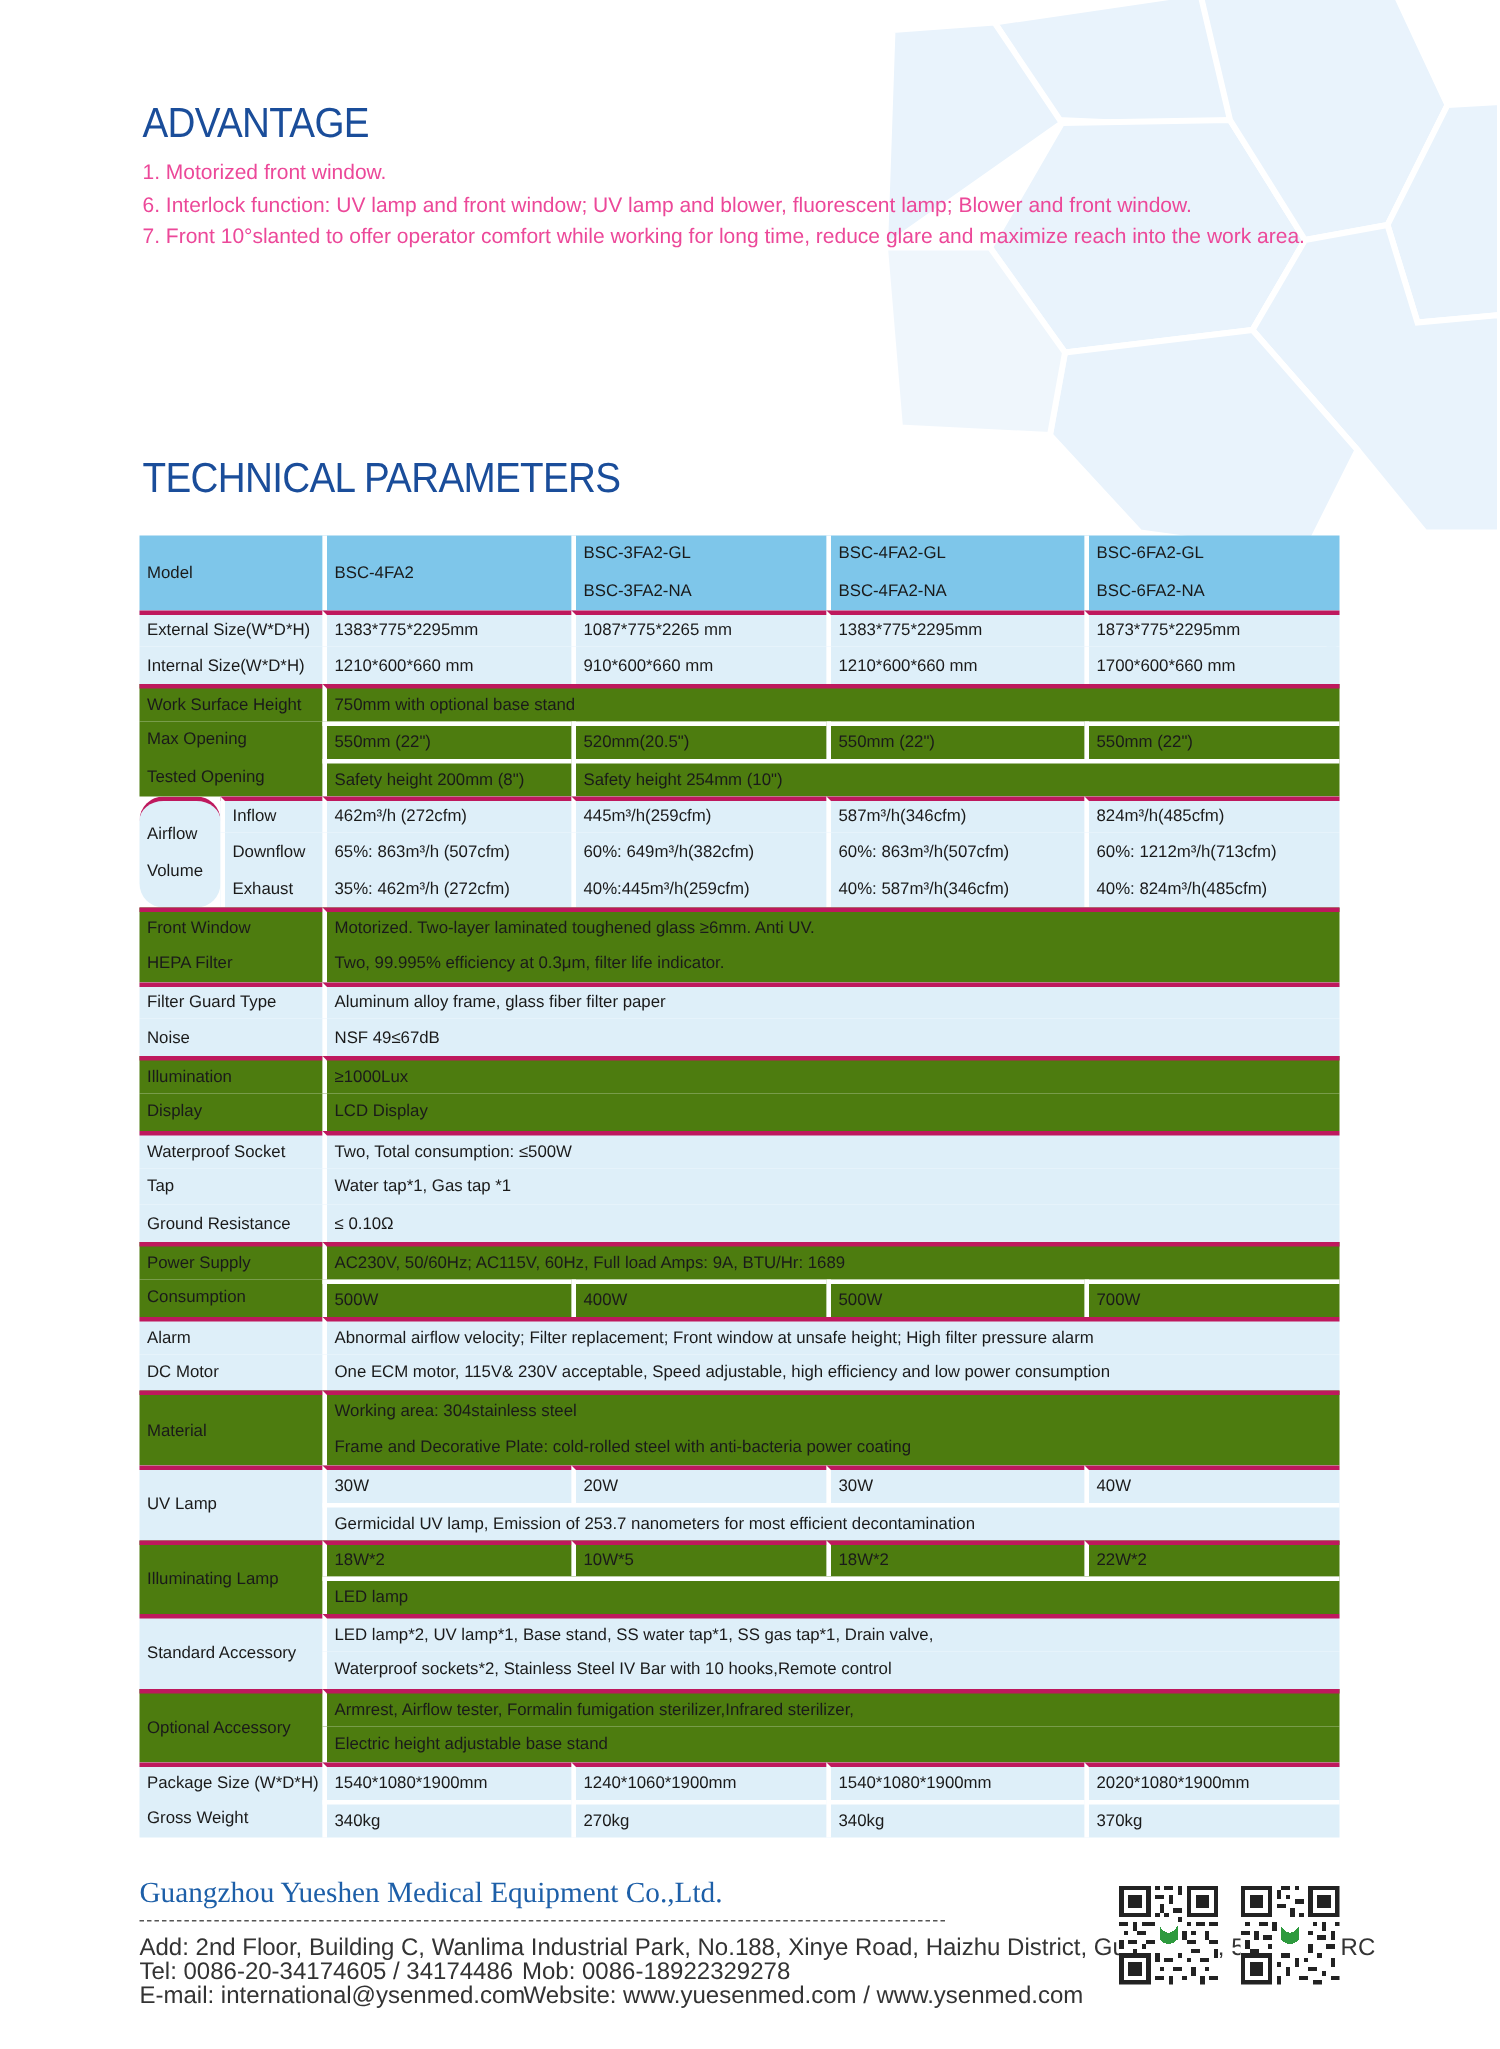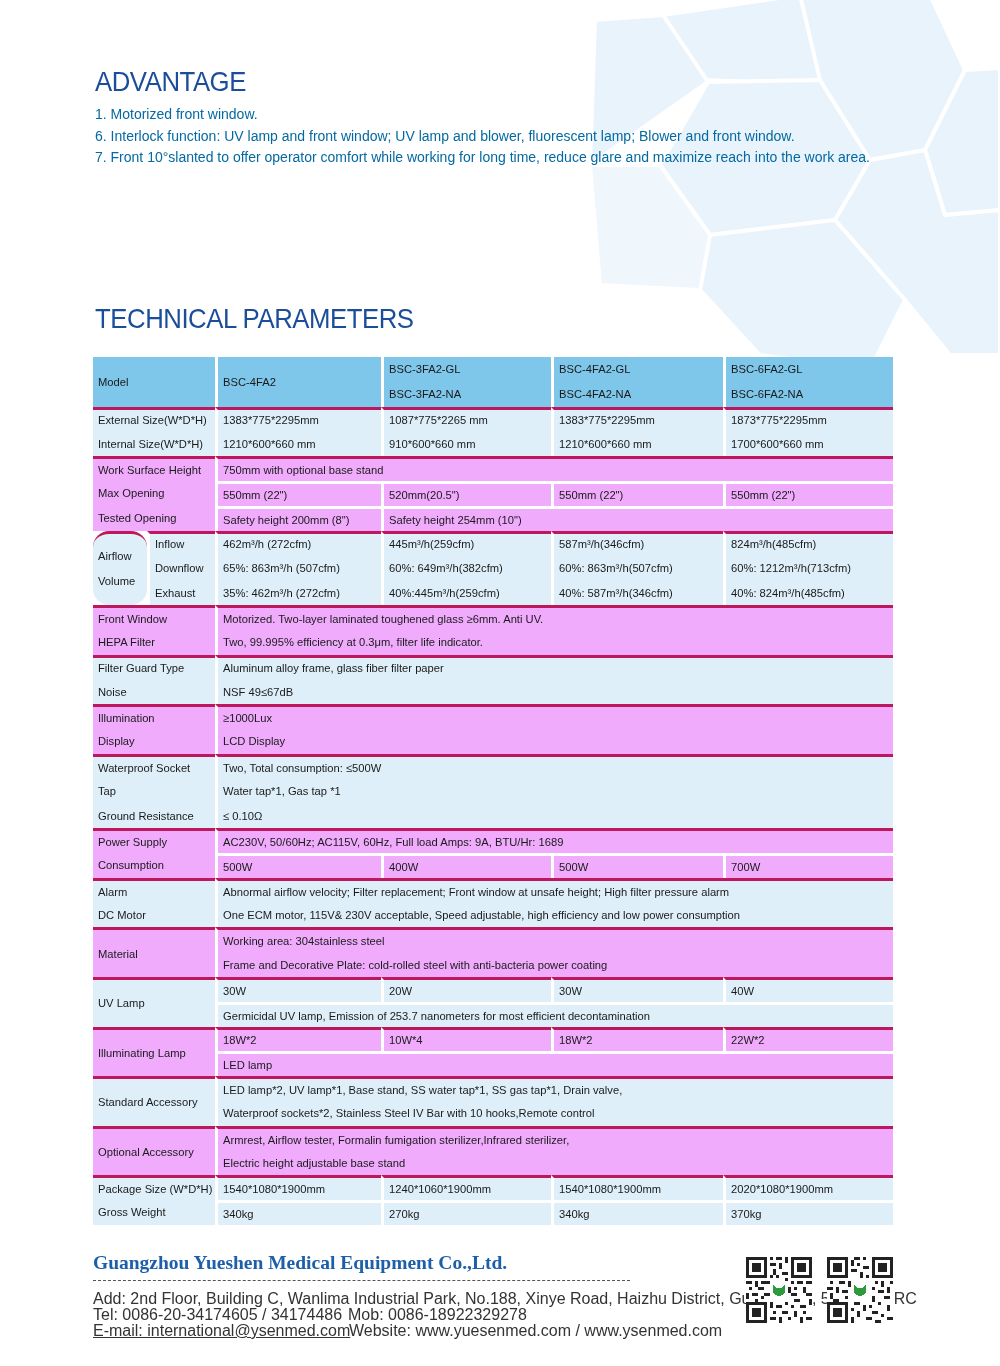--- a/index.html
+++ b/index.html
@@ -18,7 +18,7 @@
   #tech-title { top: 303px; }
 
   .adv-list { position: absolute; left: 95px; top: 104px; width: 800px; list-style: none; }
-  .adv-list li { font-size: 14px; line-height: 21.5px; color: #0369a1; padding-left: 15px; text-indent: -15px; }
+  .adv-list li { font-size: 14px; line-height: 21.5px; color: #ec4899; padding-left: 15px; text-indent: -15px; }
 
   table.spec {
     position: absolute; left: 93px; top: 357px; width: 800px;

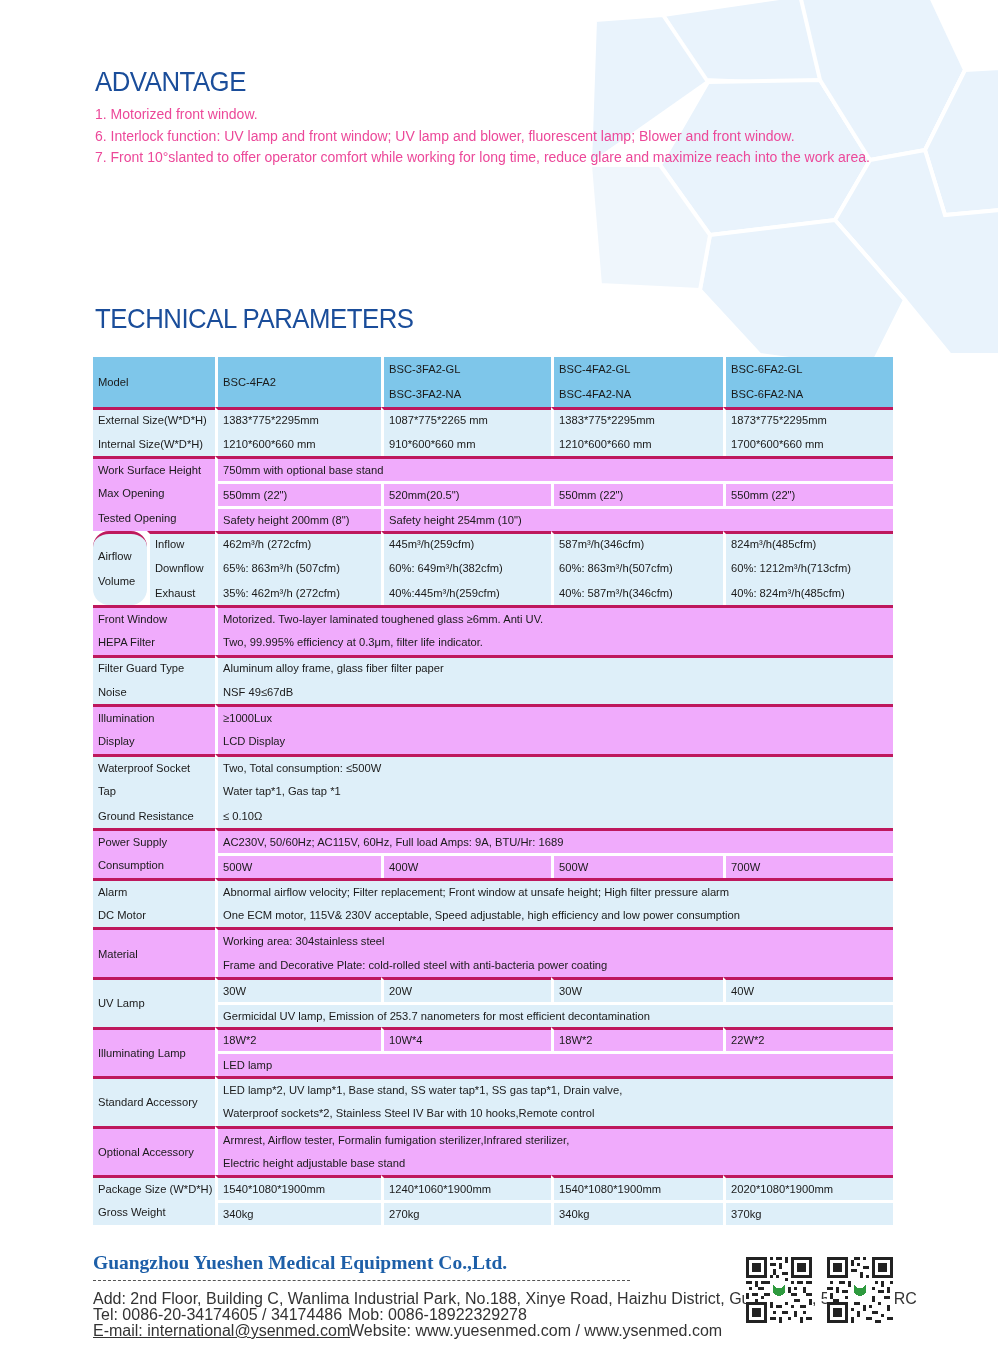--- a/index.html
+++ b/index.html
@@ -26,7 +26,7 @@
     font-size: 11.2px; color: #1a1a1a; table-layout: fixed;
   }
   table.spec td { padding: 0 5px; height: 24.8px; vertical-align: middle; white-space: nowrap; overflow: hidden; }
-  .dark td, td.dark { background: #f0abfc; margin-left: 48px; }
+  .dark td, td.dark { background: #4d7c0f; margin-left: 48px; }
   .light td, td.light { background: #deeff9; }
   td.hdr { background: #7ec6ea !important; }
   td.bl { border-left: 3px solid #ffffff; }

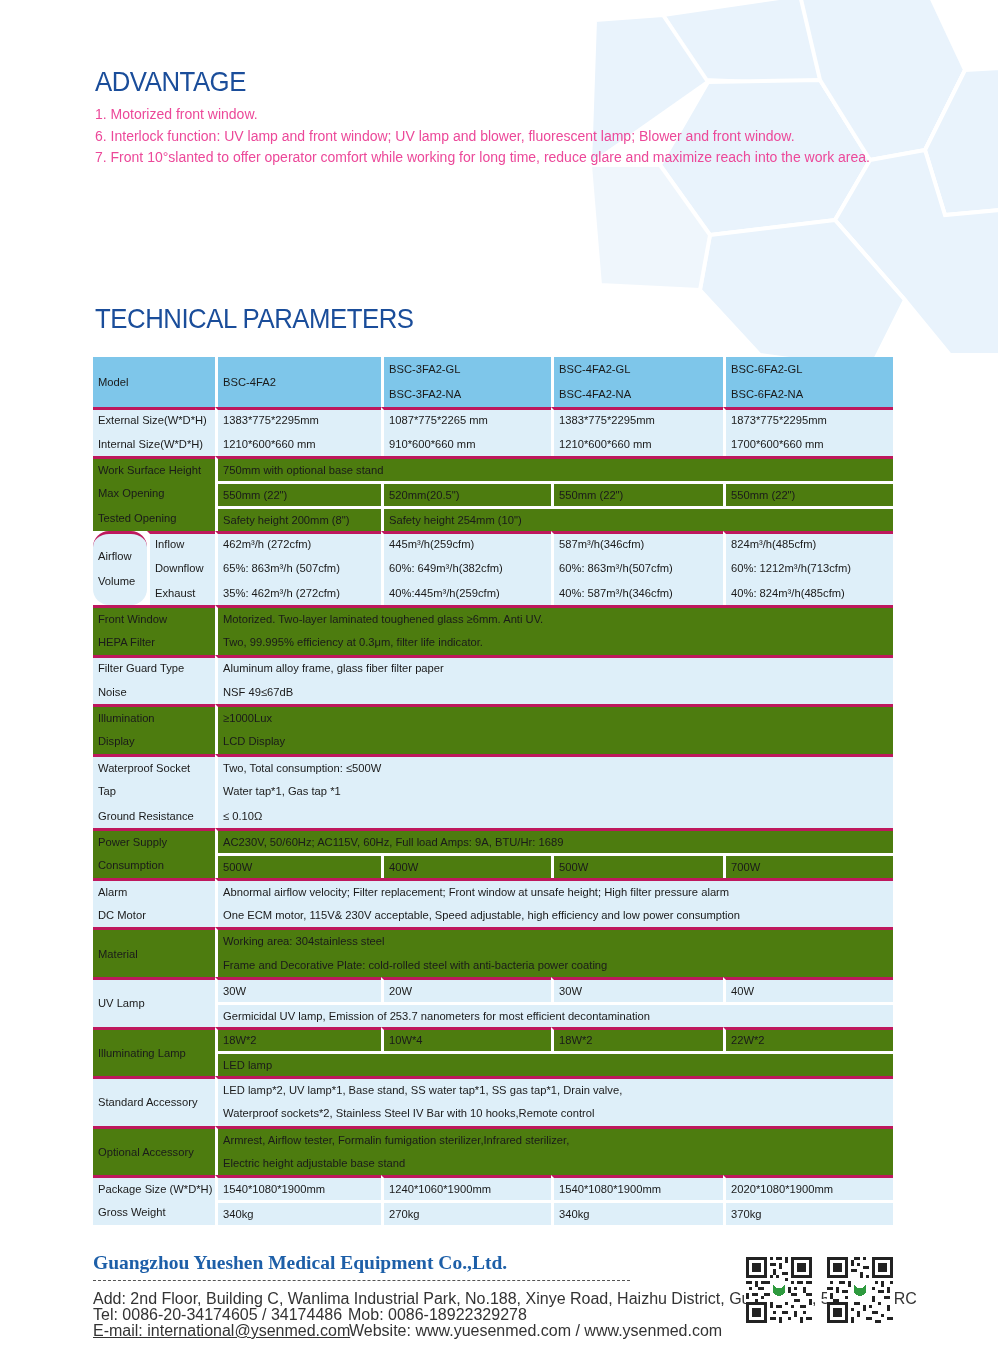--- a/index.html
+++ b/index.html
@@ -235,7 +235,7 @@
   <tr class="dark gap">
     <td colspan="2" rowspan="2">Illuminating Lamp</td>
     <td class="bl">18W*2</td>
-    <td class="bl">10W*4</td>
+    <td class="bl">10W*5</td>
     <td class="bl">18W*2</td>
     <td class="bl">22W*2</td>
   </tr>

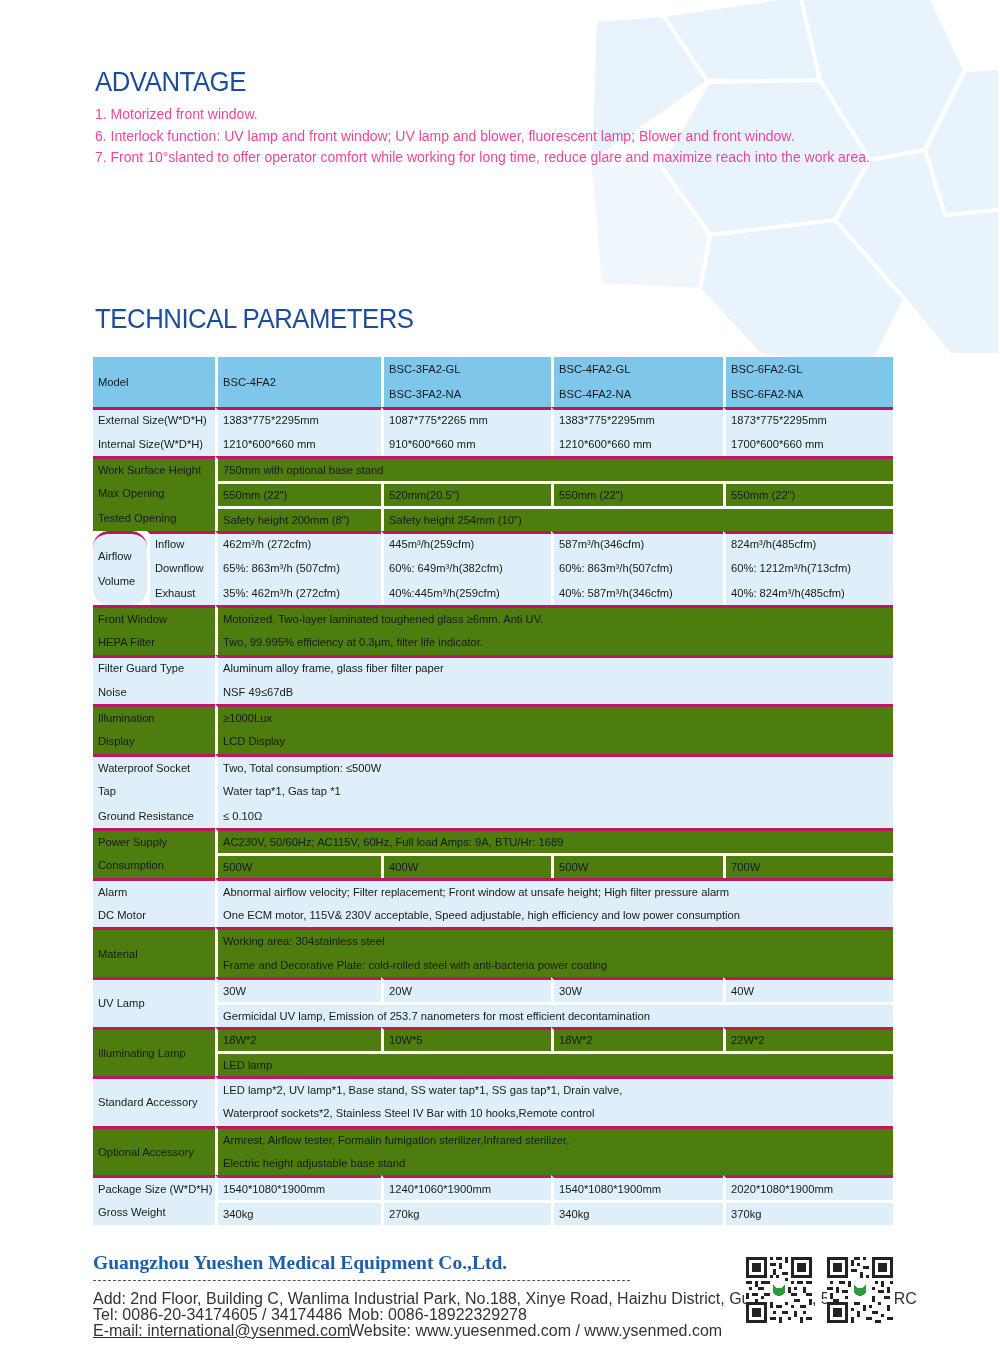--- a/index.html
+++ b/index.html
@@ -35,7 +35,7 @@
 
   .footer-company {
     position: absolute; left: 93px; top: 1252px;
-    font-family: "Liberation Serif", serif; font-weight: bold;
+    font-family: "Liberation Serif", serif; font-weight: normal;
     color: #1d5fa8; font-size: 19.5px;
   }
   .footer-dash { position: absolute; left: 93px; top: 1280px; width: 537px; border-top: 1px dashed #555; }

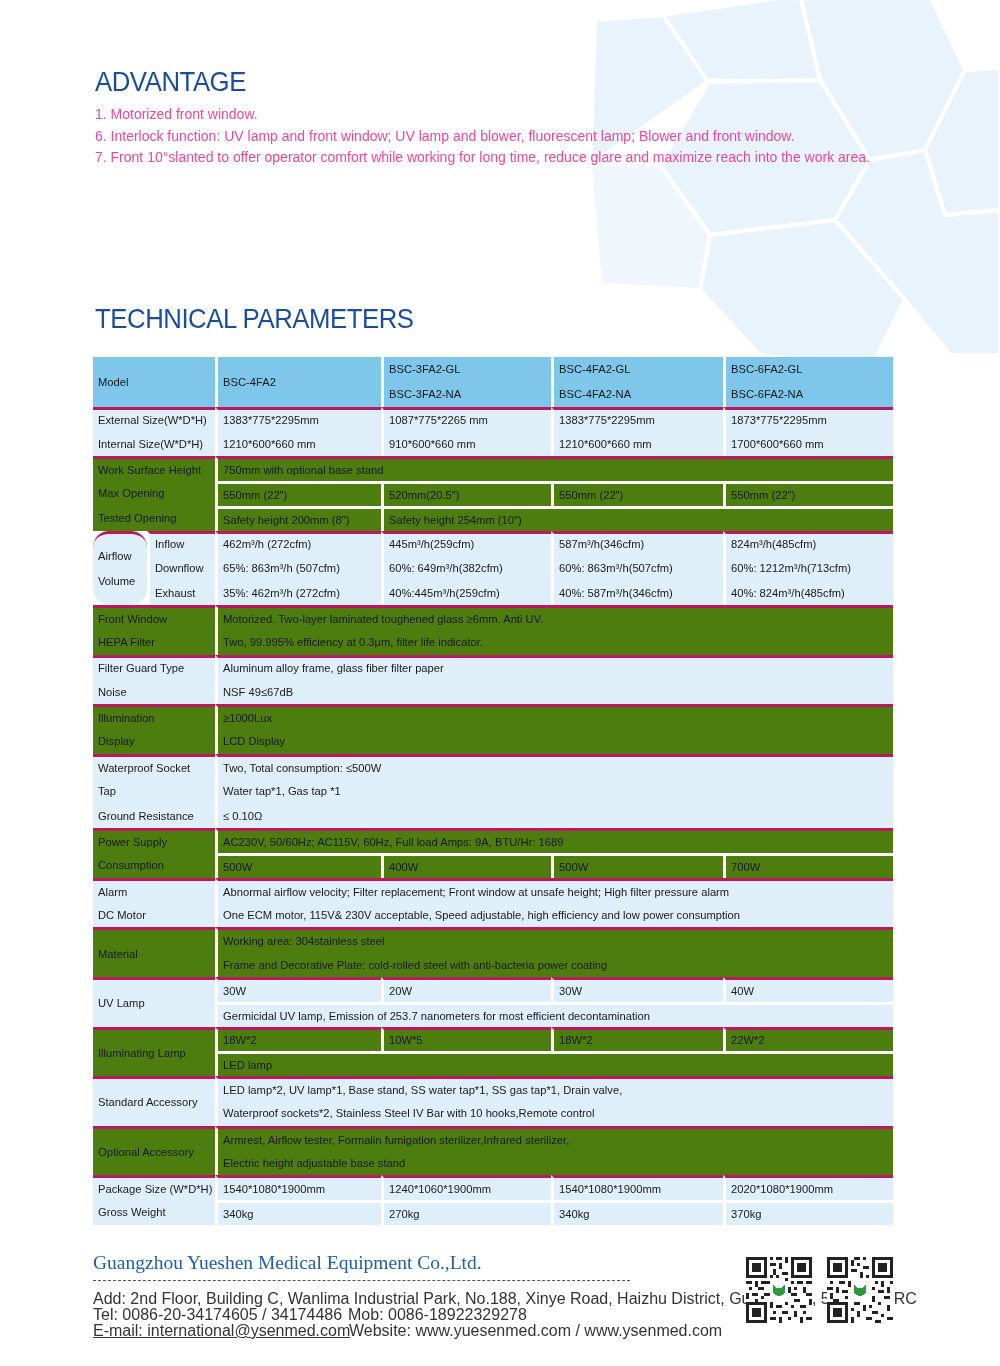--- a/index.html
+++ b/index.html
@@ -281,7 +281,7 @@
 <div class="footer-line" style="left:93px; top:1290px;">Add: 2nd Floor, Building C, Wanlima Industrial Park, No.188, Xinye Road, Haizhu District, Guangzhou, 510000, PRC</div>
 <div class="footer-line" style="left:93px; top:1306px;">Tel: 0086-20-34174605 / 34174486</div>
 <div class="footer-line" style="left:348px; top:1306px;">Mob: 0086-18922329278</div>
-<div class="footer-line" style="left:93px; top:1322px;text-decoration:underline;">E-mail: international@ysenmed.com</div>
+<div class="footer-line" style="left:93px; top:1322px;">E-mail: international@ysenmed.com</div>
 <div class="footer-line" style="left:349px; top:1322px;">Website: www.yuesenmed.com / www.ysenmed.com</div>
 
 <div class="qr" style="left:746px;">

